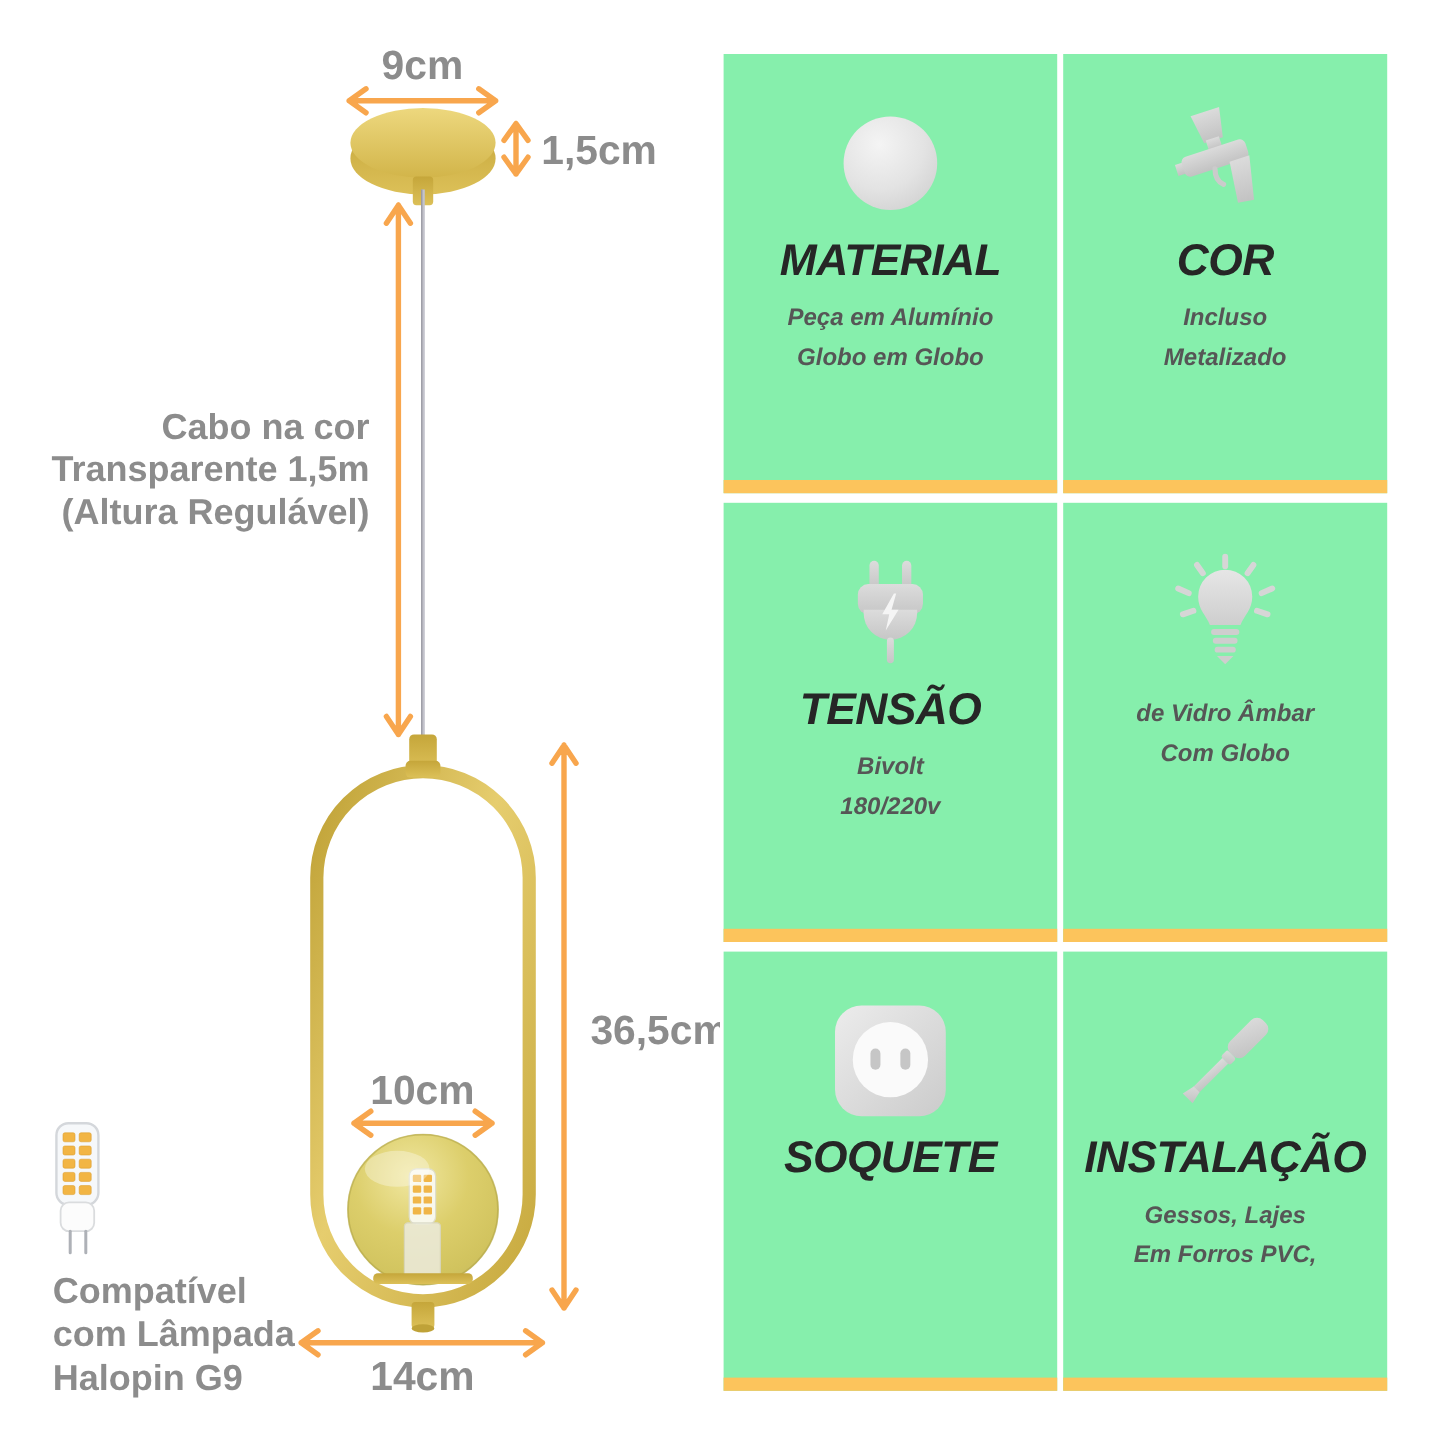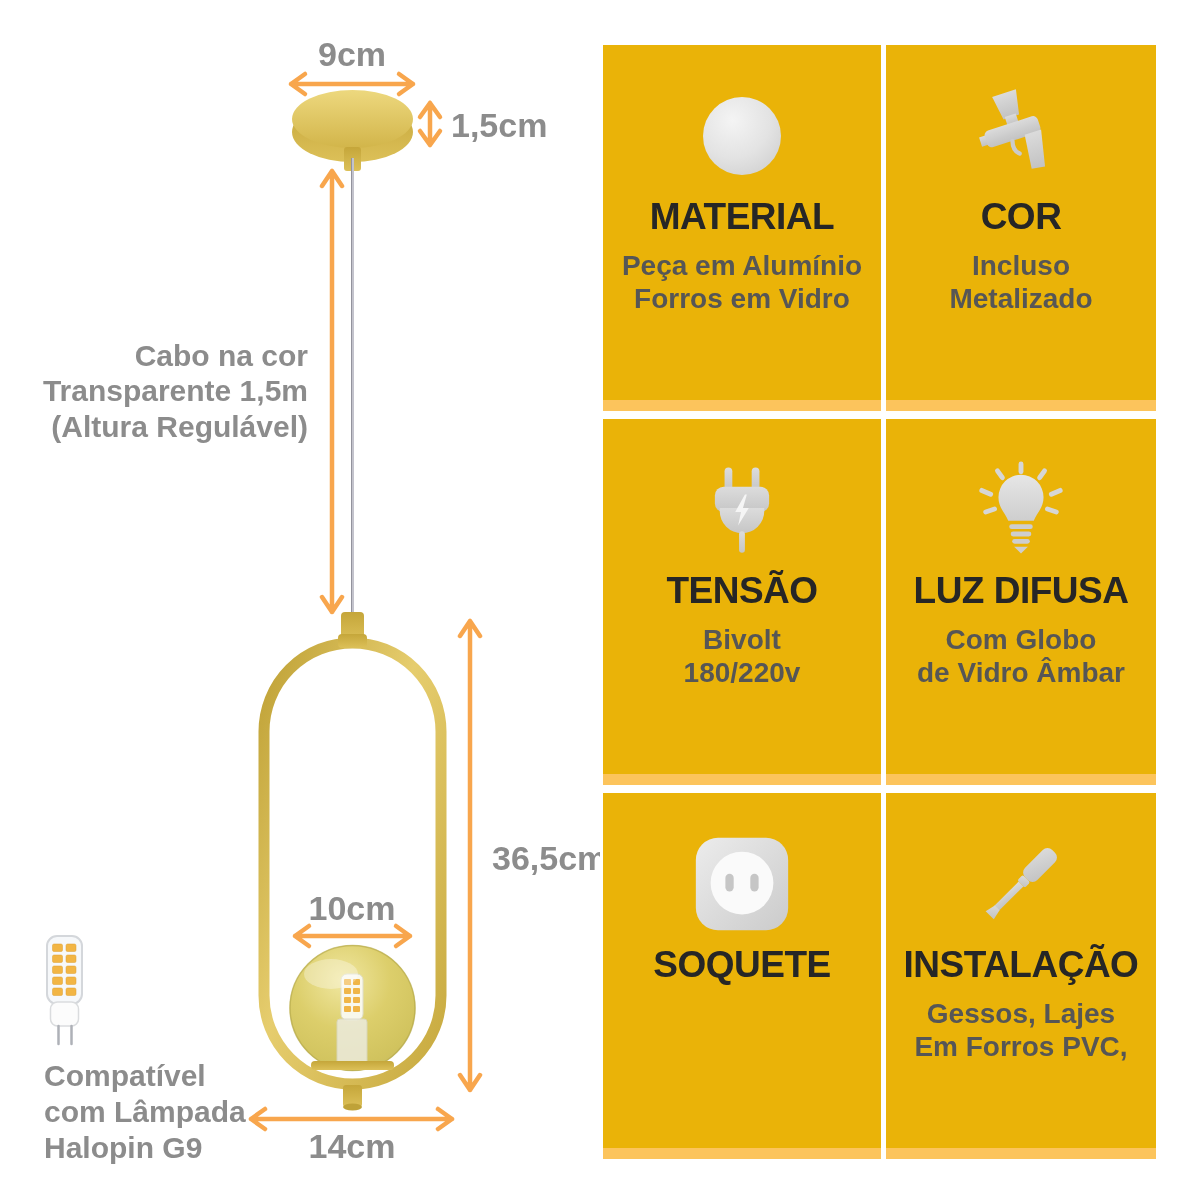--- a/index.html
+++ b/index.html
@@ -26,8 +26,8 @@
   }
   .card{
     position:relative;
-    background:#eab308;
-    display:flex;flex-direction:column;align-items:center;
+    background:#86efac;
+    display:flex;flex-direction:column;align-items:center;font-style:italic;
   }
   .card .accent-bar{
     position:absolute;left:0;right:0;bottom:0;height:11px;

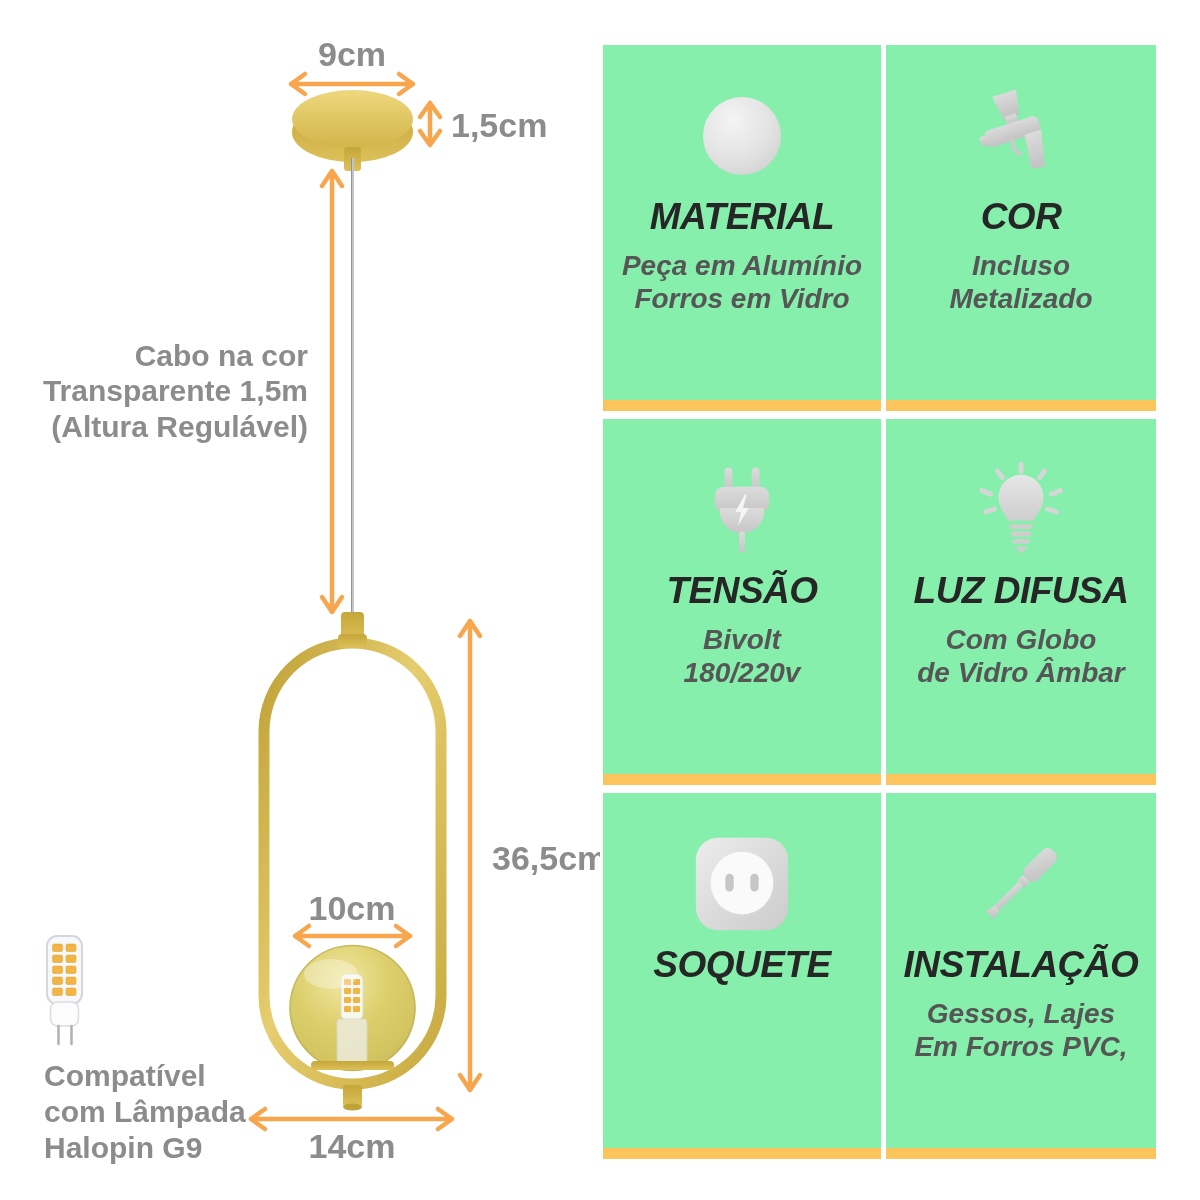--- a/index.html
+++ b/index.html
@@ -45,7 +45,7 @@
   }
   .card-desc{margin-top:14px;text-align:center;}
   .card-desc .desc-line{
-    font-size:28px;font-weight:700;line-height:33px;
+    font-size:20px;font-weight:700;line-height:33px;
     color:#565656;
   }
 </style>

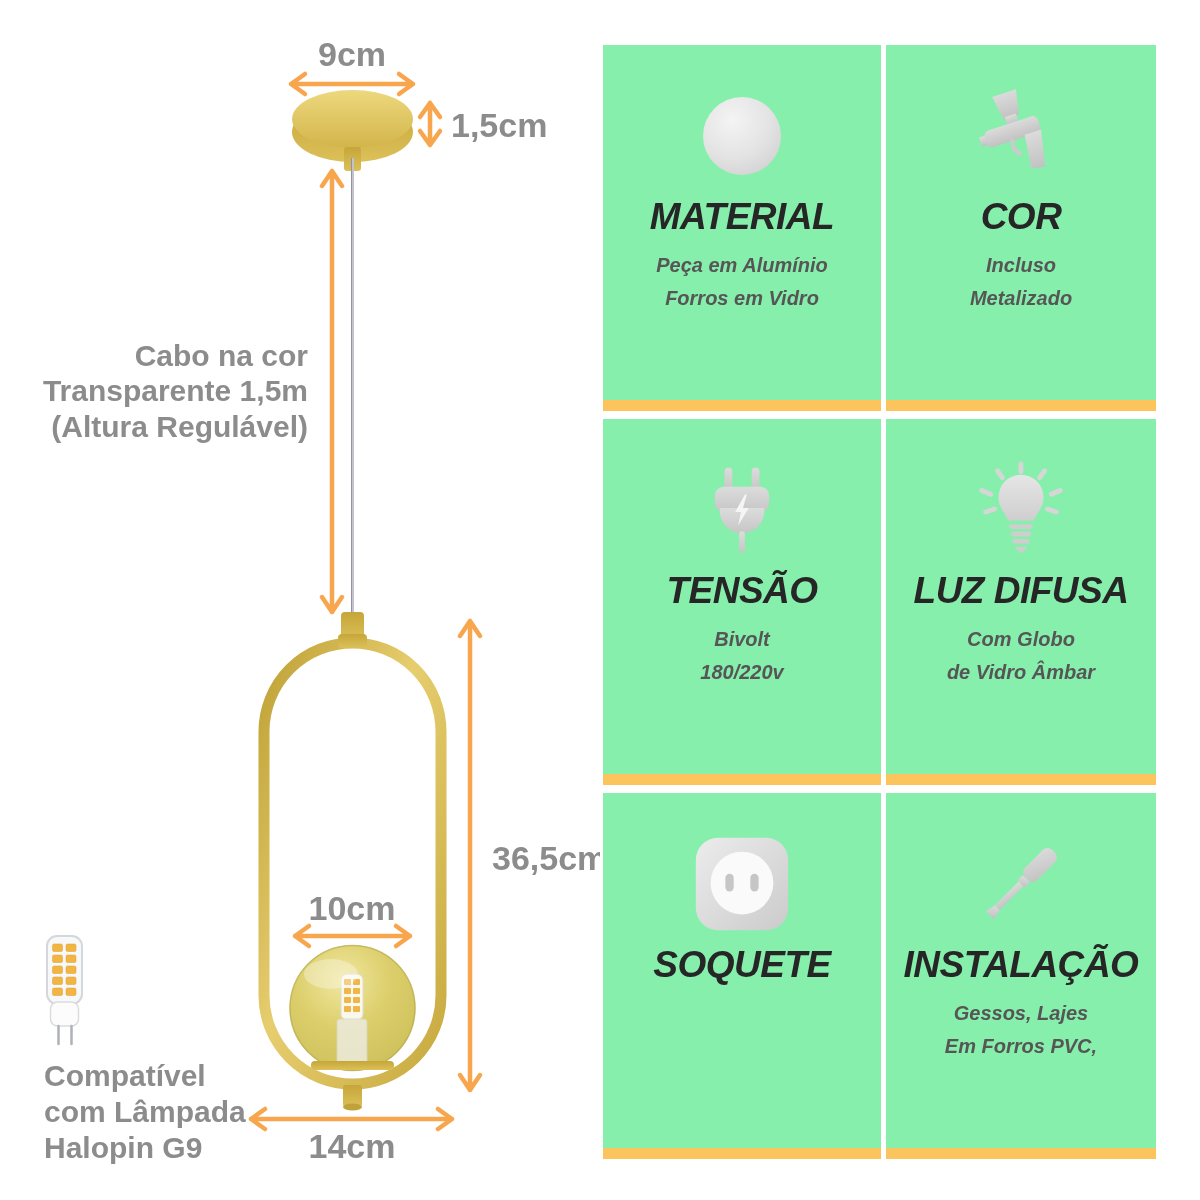--- a/index.html
+++ b/index.html
@@ -196,7 +196,7 @@
       <div class="card-title">MATERIAL</div>
       <div class="card-desc">
         <div class="desc-line">Peça em Alumínio</div>
-        <div class="desc-line">Forros em Vidro</div>
+        <div class="desc-line">Globo em Globo</div>
       </div>
       <div class="accent-bar"></div>
     </div>

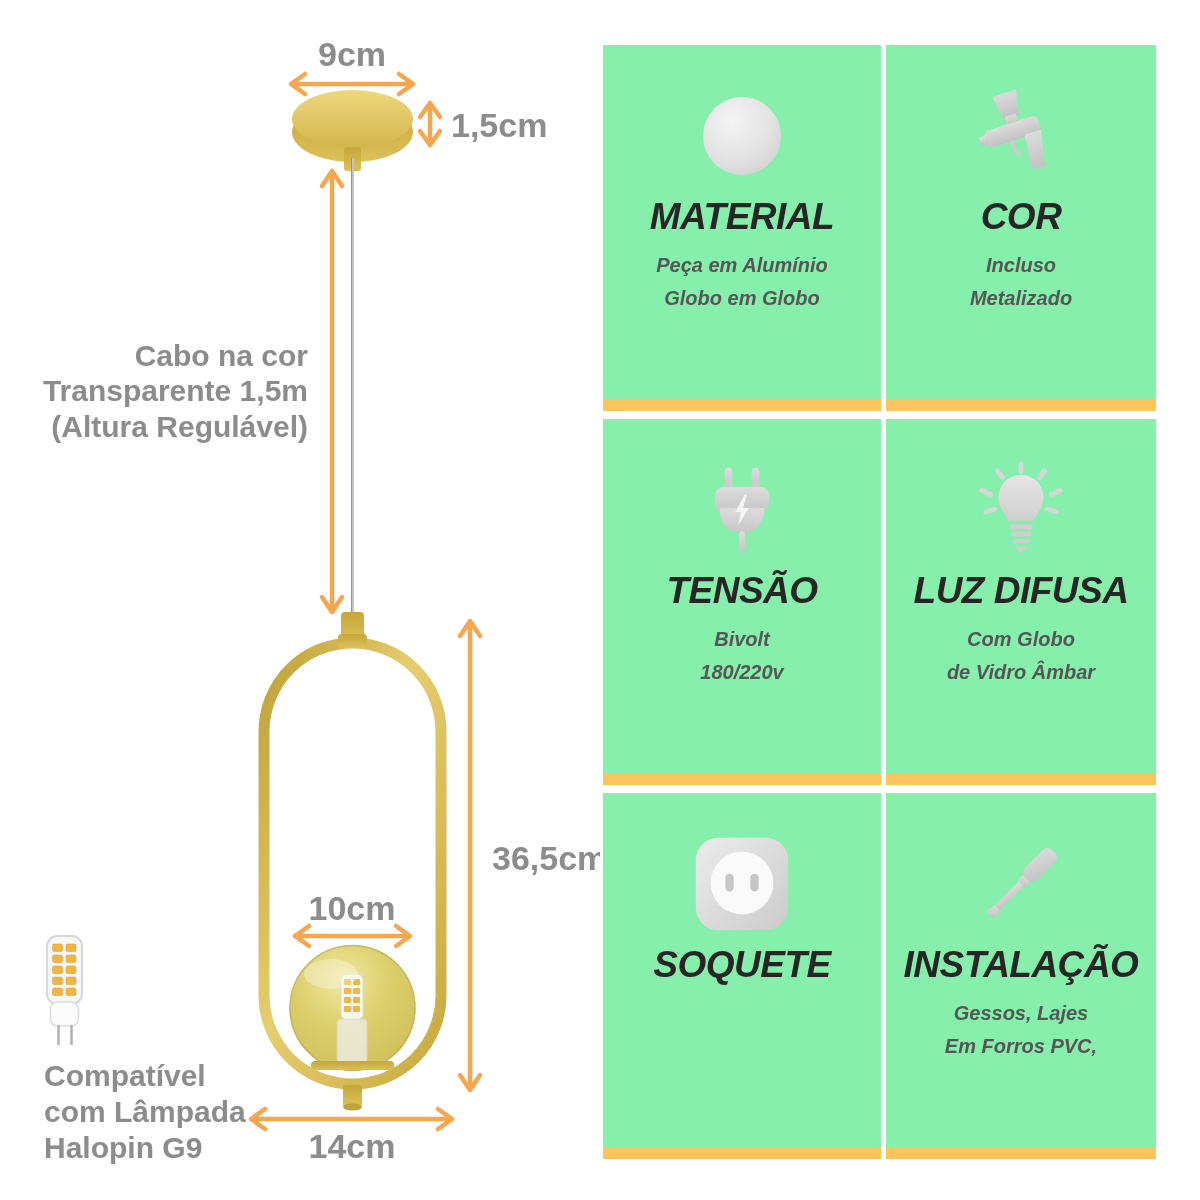--- a/index.html
+++ b/index.html
@@ -282,7 +282,6 @@
           </g>
         </svg>
       </div>
-      <div class="card-title">LUZ DIFUSA</div>
       <div class="card-desc">
         <div class="desc-line">Com Globo</div>
         <div class="desc-line">de Vidro Âmbar</div>

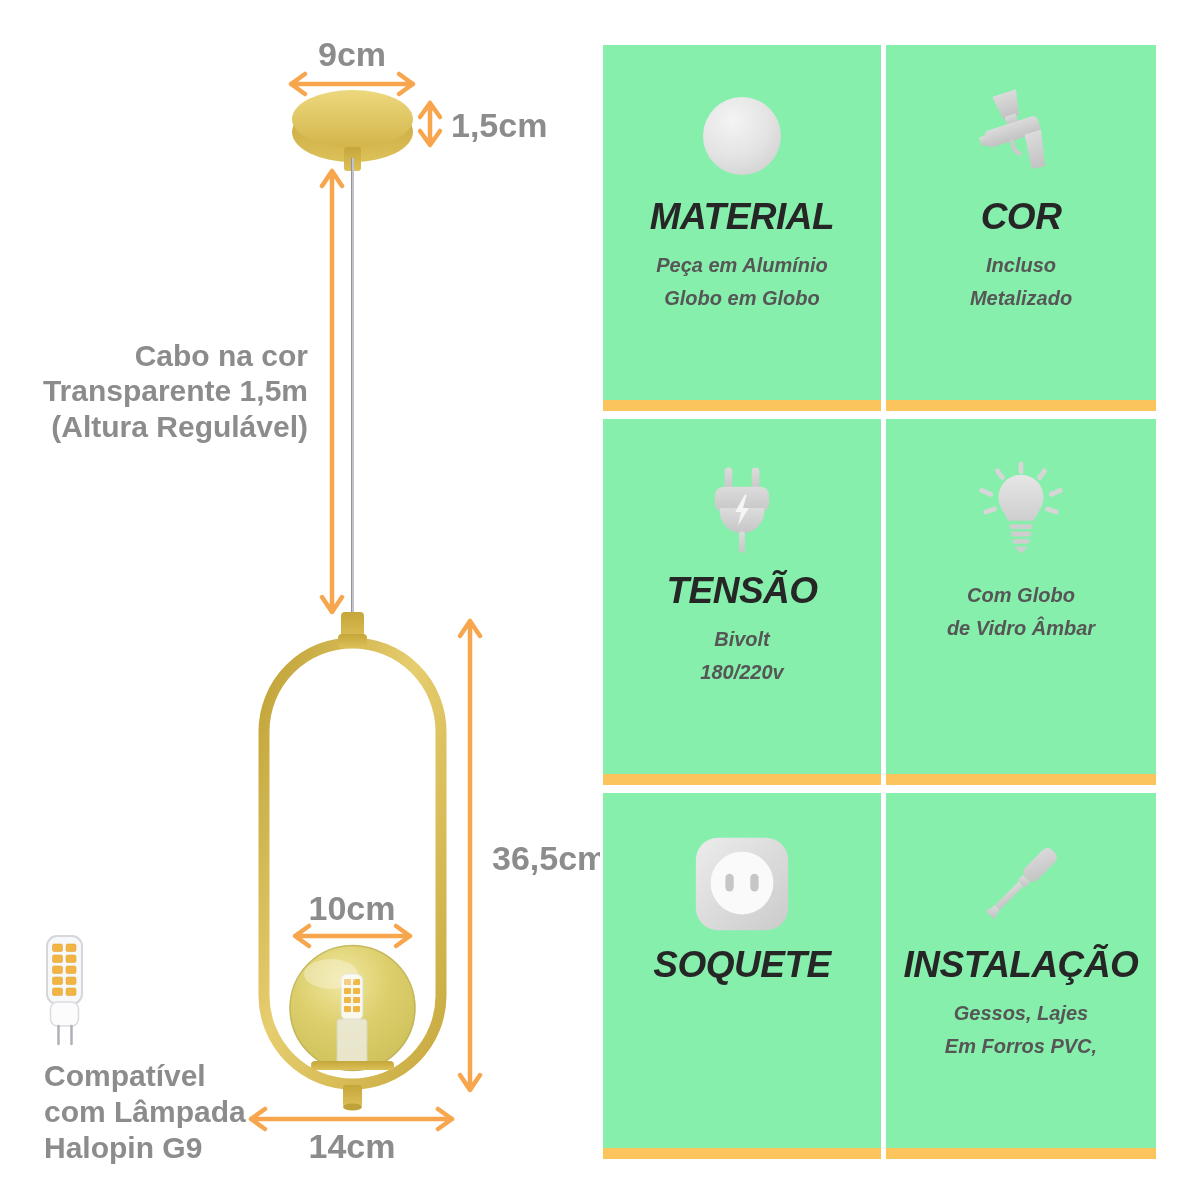--- a/index.html
+++ b/index.html
@@ -283,8 +283,8 @@
         </svg>
       </div>
       <div class="card-desc">
+        <div class="desc-line">de Vidro Âmbar</div>
         <div class="desc-line">Com Globo</div>
-        <div class="desc-line">de Vidro Âmbar</div>
       </div>
       <div class="accent-bar"></div>
     </div>

